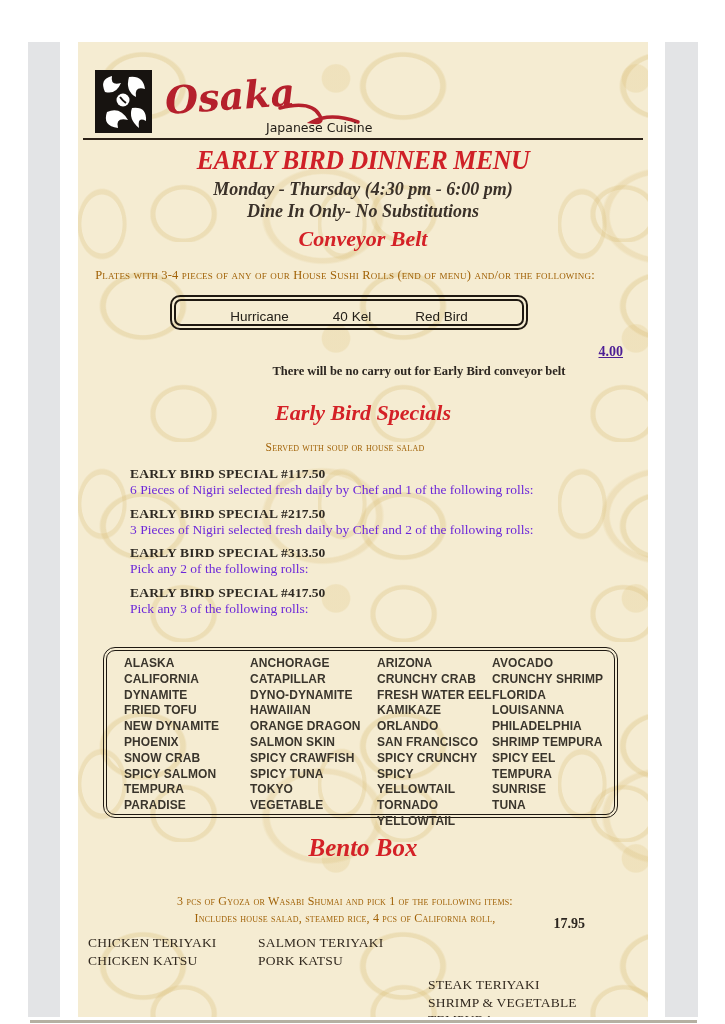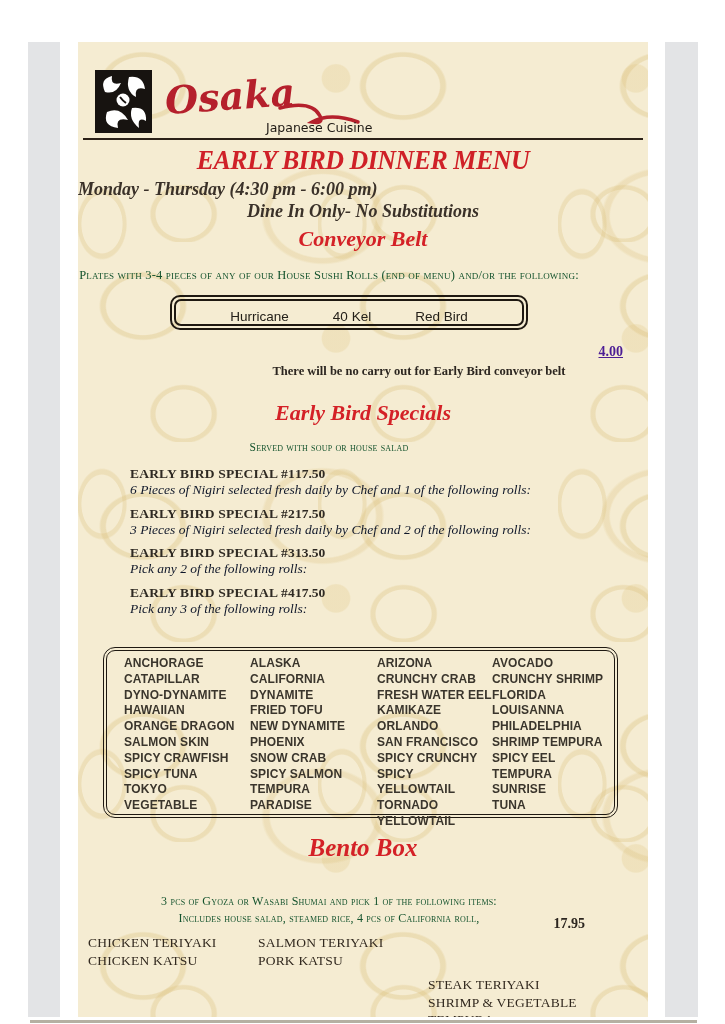--- a/index.html
+++ b/index.html
@@ -31,7 +31,7 @@
   .menu-title { left:0; top:103px; width:570px; text-align:center;
     font-size:27px; font-weight:bold; font-style:italic; color:#cf2027;
     letter-spacing:-0.5px; transform:scaleX(.96); }
-  .schedule  { left:0; top:137px; width:570px; text-align:left;
+  .schedule  { left:0; top:137px; width:570px; text-align:center;
     font-size:18px; font-weight:bold; font-style:italic; color:#3a3129; }
   .dine-note { left:0; top:159px; width:570px; text-align:center;
     font-size:18px; font-weight:bold; font-style:italic; color:#3a3129; }

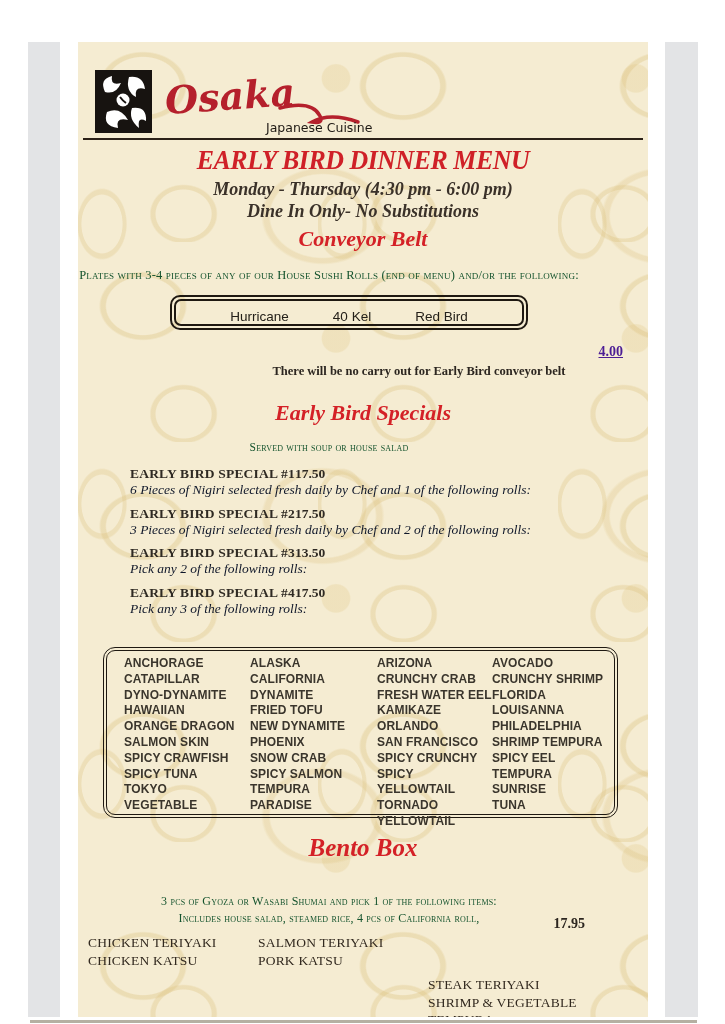--- a/index.html
+++ b/index.html
@@ -37,8 +37,8 @@
     font-size:18px; font-weight:bold; font-style:italic; color:#3a3129; }
   .section-red { width:570px; left:0; text-align:center; font-weight:bold; font-style:italic; color:#d42127; }
   .conveyor-title { top:184px; font-size:22px; }
-  .smallcaps { width:502px; left:0; text-align:center; font-variant:small-caps;
-    color:#14532d; letter-spacing:.2px; }
+  .smallcaps { width:502px; left:16px; text-align:center; font-variant:small-caps;
+    color:#a16207; letter-spacing:.2px; }
   .conveyor-intro { top:226px; font-size:12.5px; }
 
   .belt-box { left:92px; top:253px; width:358px; height:35px;

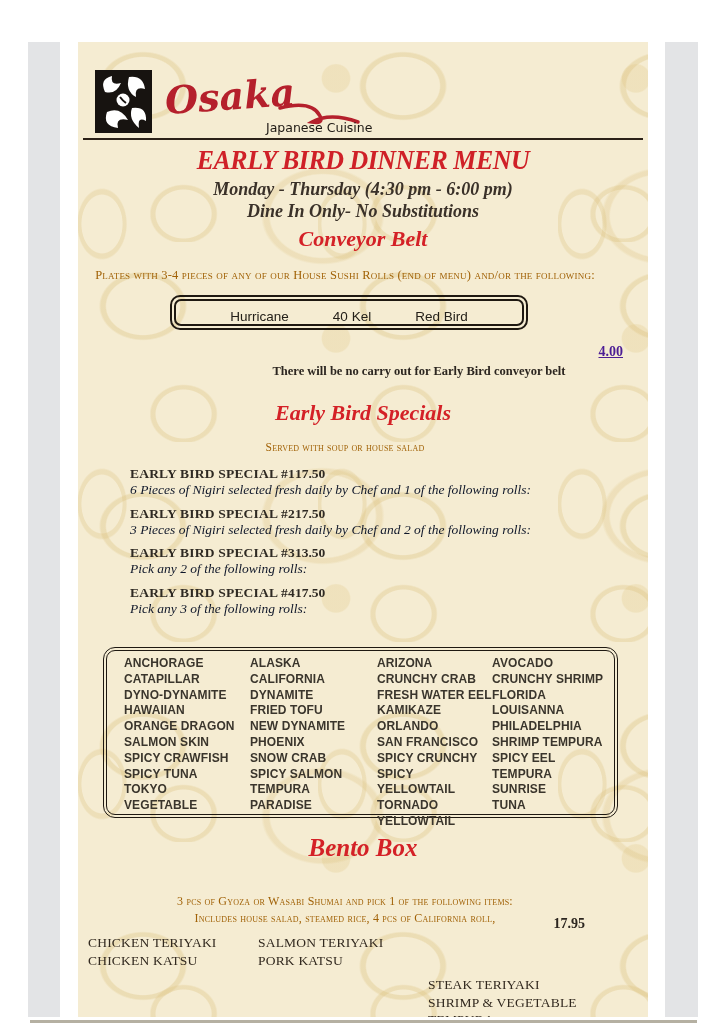--- a/index.html
+++ b/index.html
@@ -59,7 +59,7 @@
   .special-row { display:flex; justify-content:flex-start; align-items:baseline; }
   .special-name { font-size:13.5px; font-weight:bold; color:#2f2a23; letter-spacing:.2px; }
   .special-price { font-size:13.5px; font-weight:bold; color:#2f2a23; }
-  .special-desc { font-size:13.5px; font-style:italic; color:#0f172a; line-height:15px; }
+  .special-desc { font-size:13.5px; color:#6d28d9; line-height:15px; }
 
   .rolls-box { left:25px; top:605px; width:515px; height:171px;
     border:1.5px solid #1e1811; border-radius:12px; padding:2px; }

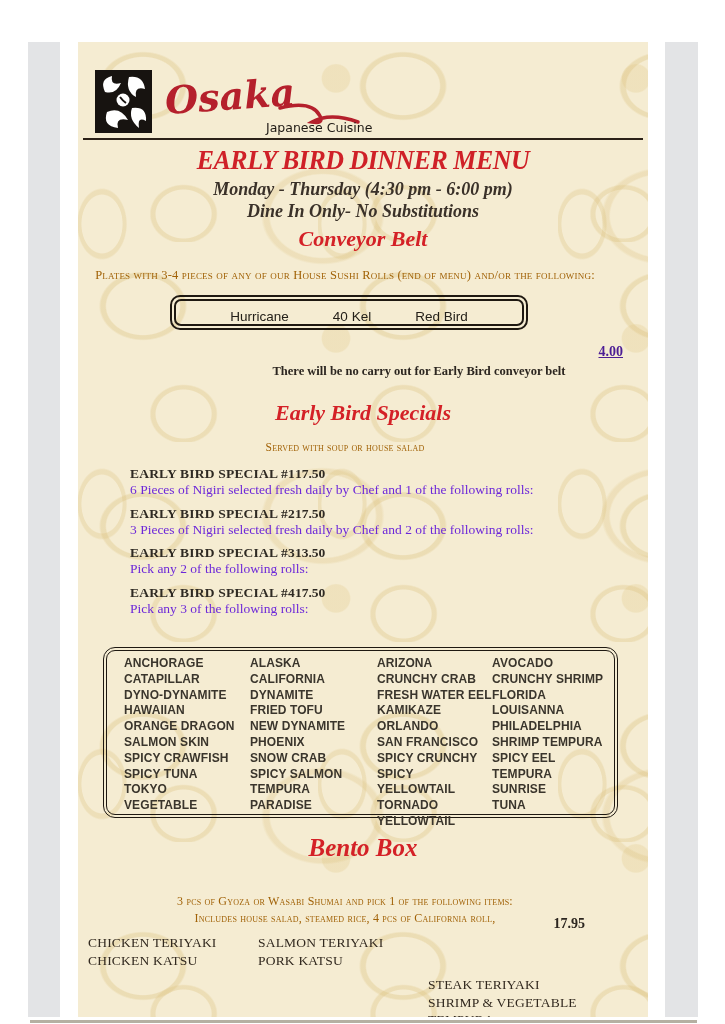--- a/index.html
+++ b/index.html
@@ -170,6 +170,19 @@
       <div class="rolls-box-inner">
         <div class="roll-col">
 
+        <div class="roll">ALASKA</div>
+            <div class="roll">CALIFORNIA</div>
+            <div class="roll">DYNAMITE</div>
+            <div class="roll">FRIED TOFU</div>
+            <div class="roll">NEW DYNAMITE</div>
+            <div class="roll">PHOENIX</div>
+            <div class="roll">SNOW CRAB</div>
+            <div class="roll">SPICY SALMON</div>
+            <div class="roll">TEMPURA</div>
+            <div class="roll">PARADISE</div>
+          </div>
+        <div class="roll-col">
+
         <div class="roll">ANCHORAGE</div>
             <div class="roll">CATAPILLAR</div>
             <div class="roll">DYNO-DYNAMITE</div>
@@ -183,19 +196,6 @@
           </div>
         <div class="roll-col">
 
-        <div class="roll">ALASKA</div>
-            <div class="roll">CALIFORNIA</div>
-            <div class="roll">DYNAMITE</div>
-            <div class="roll">FRIED TOFU</div>
-            <div class="roll">NEW DYNAMITE</div>
-            <div class="roll">PHOENIX</div>
-            <div class="roll">SNOW CRAB</div>
-            <div class="roll">SPICY SALMON</div>
-            <div class="roll">TEMPURA</div>
-            <div class="roll">PARADISE</div>
-          </div>
-        <div class="roll-col">
-
         <div class="roll">ARIZONA</div>
             <div class="roll">CRUNCHY CRAB</div>
             <div class="roll">FRESH WATER EEL</div>

